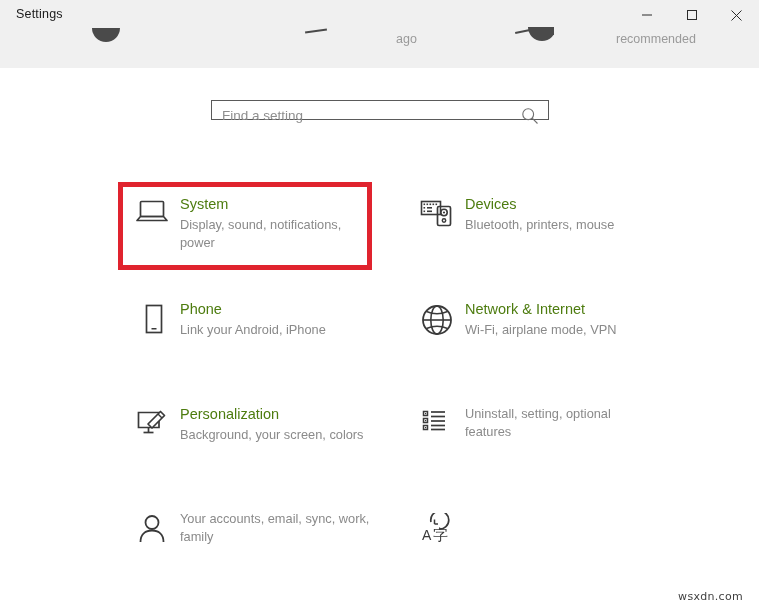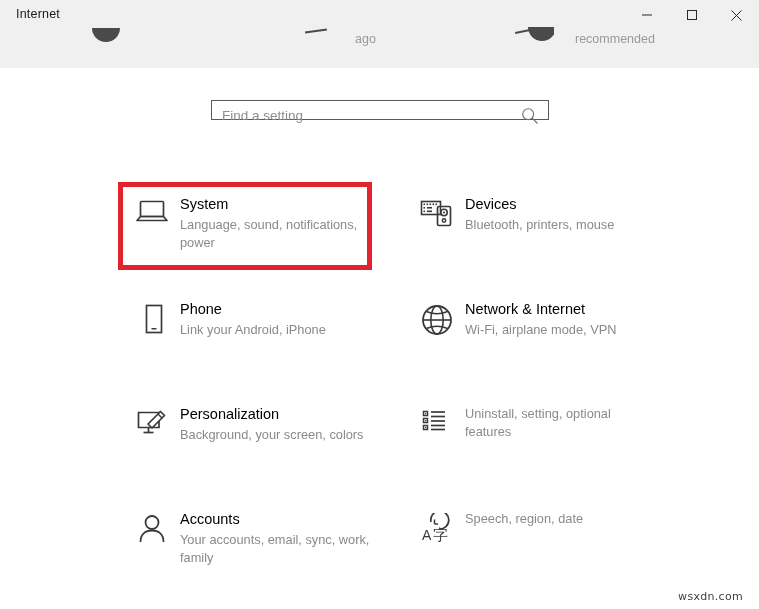--- a/index.html
+++ b/index.html
@@ -186,7 +186,7 @@
 
 <div class="titlebar">
 
-  <div class="titlebar-label">Internet</div>
+  <div class="titlebar-label">Settings</div>
 
   <div class="ghost-shape" style="left:92px; top:28px; width:28px; height:14px;">
     <div class="half"></div>

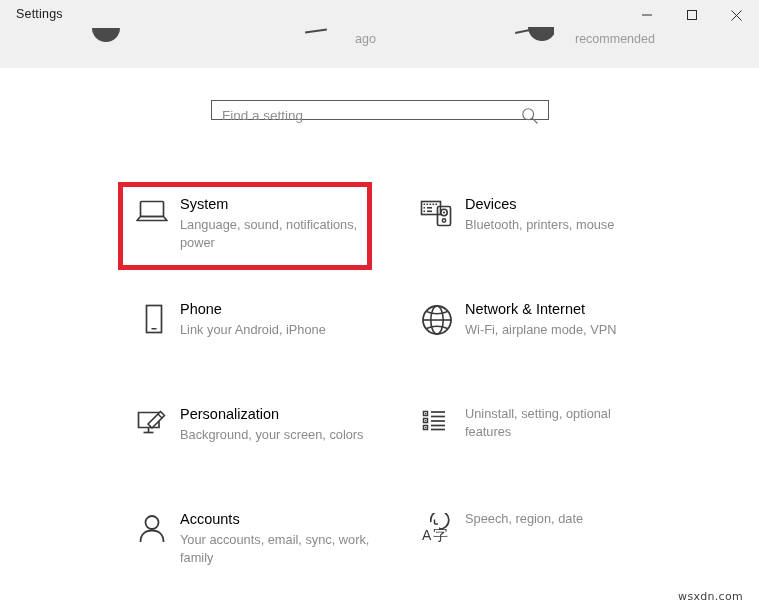--- a/index.html
+++ b/index.html
@@ -54,6 +54,7 @@
     color: #9a9a9a;
     font-size: 12.5px;
     white-space: nowrap;
+    margin-left: 41px;
   }
   .ghost-shape {
     position: absolute;

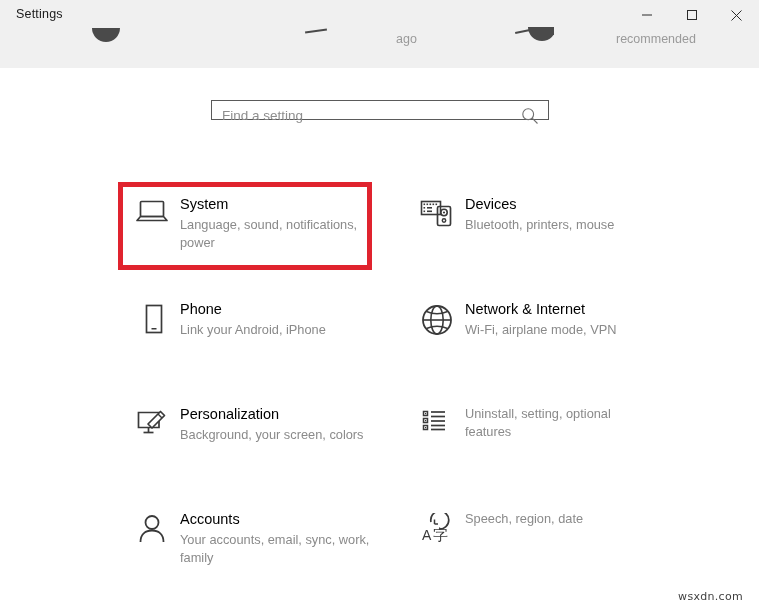--- a/index.html
+++ b/index.html
@@ -148,7 +148,7 @@
   }
   .tile-title {
     font-size: 14.5px;
-    color: #000000;
+    color: #4d7c0f;
     line-height: 19px;
     margin-bottom: 2px;
   }

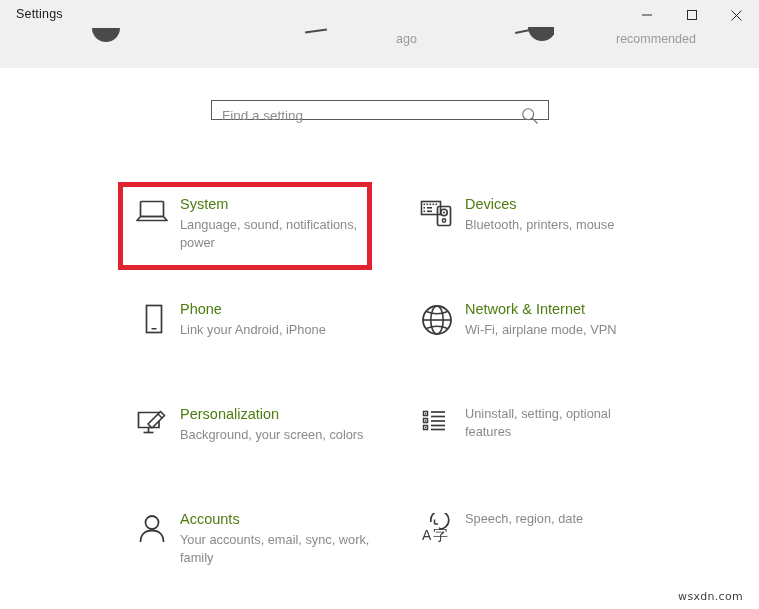--- a/index.html
+++ b/index.html
@@ -243,7 +243,7 @@
       </div>
       <div class="tile-text">
         <div class="tile-title">System</div>
-        <div class="tile-desc">Language, sound, notifications, power</div>
+        <div class="tile-desc">Display, sound, notifications, power</div>
       </div>
     </div>
 

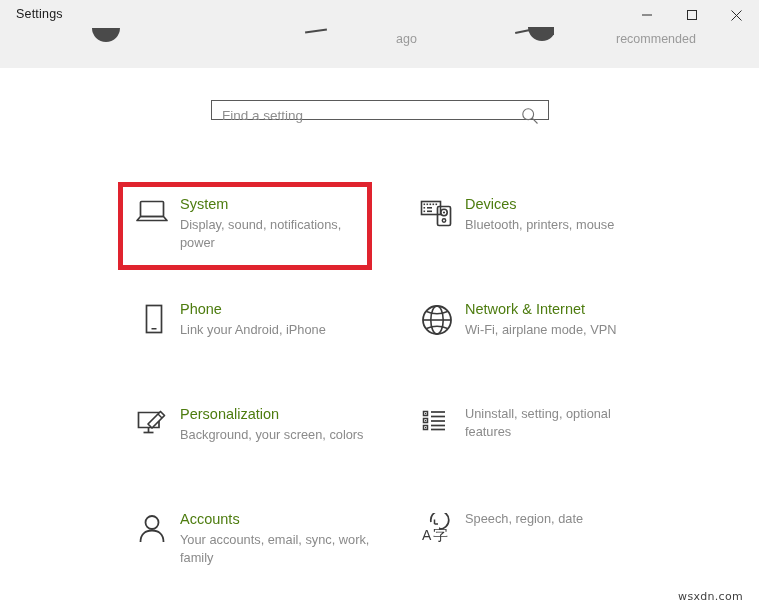--- a/index.html
+++ b/index.html
@@ -363,7 +363,6 @@
         </svg>
       </div>
       <div class="tile-text">
-        <div class="tile-title">Accounts</div>
         <div class="tile-desc">Your accounts, email, sync, work, family</div>
       </div>
     </div>

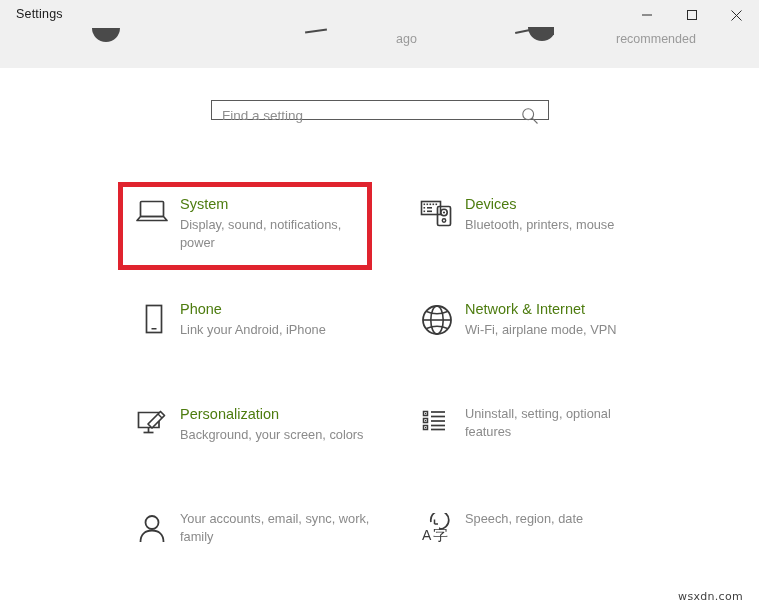--- a/index.html
+++ b/index.html
@@ -378,7 +378,6 @@
         </svg>
       </div>
       <div class="tile-text">
-        <div class="tile-desc">Speech, region, date</div>
       </div>
     </div>
   </div>

